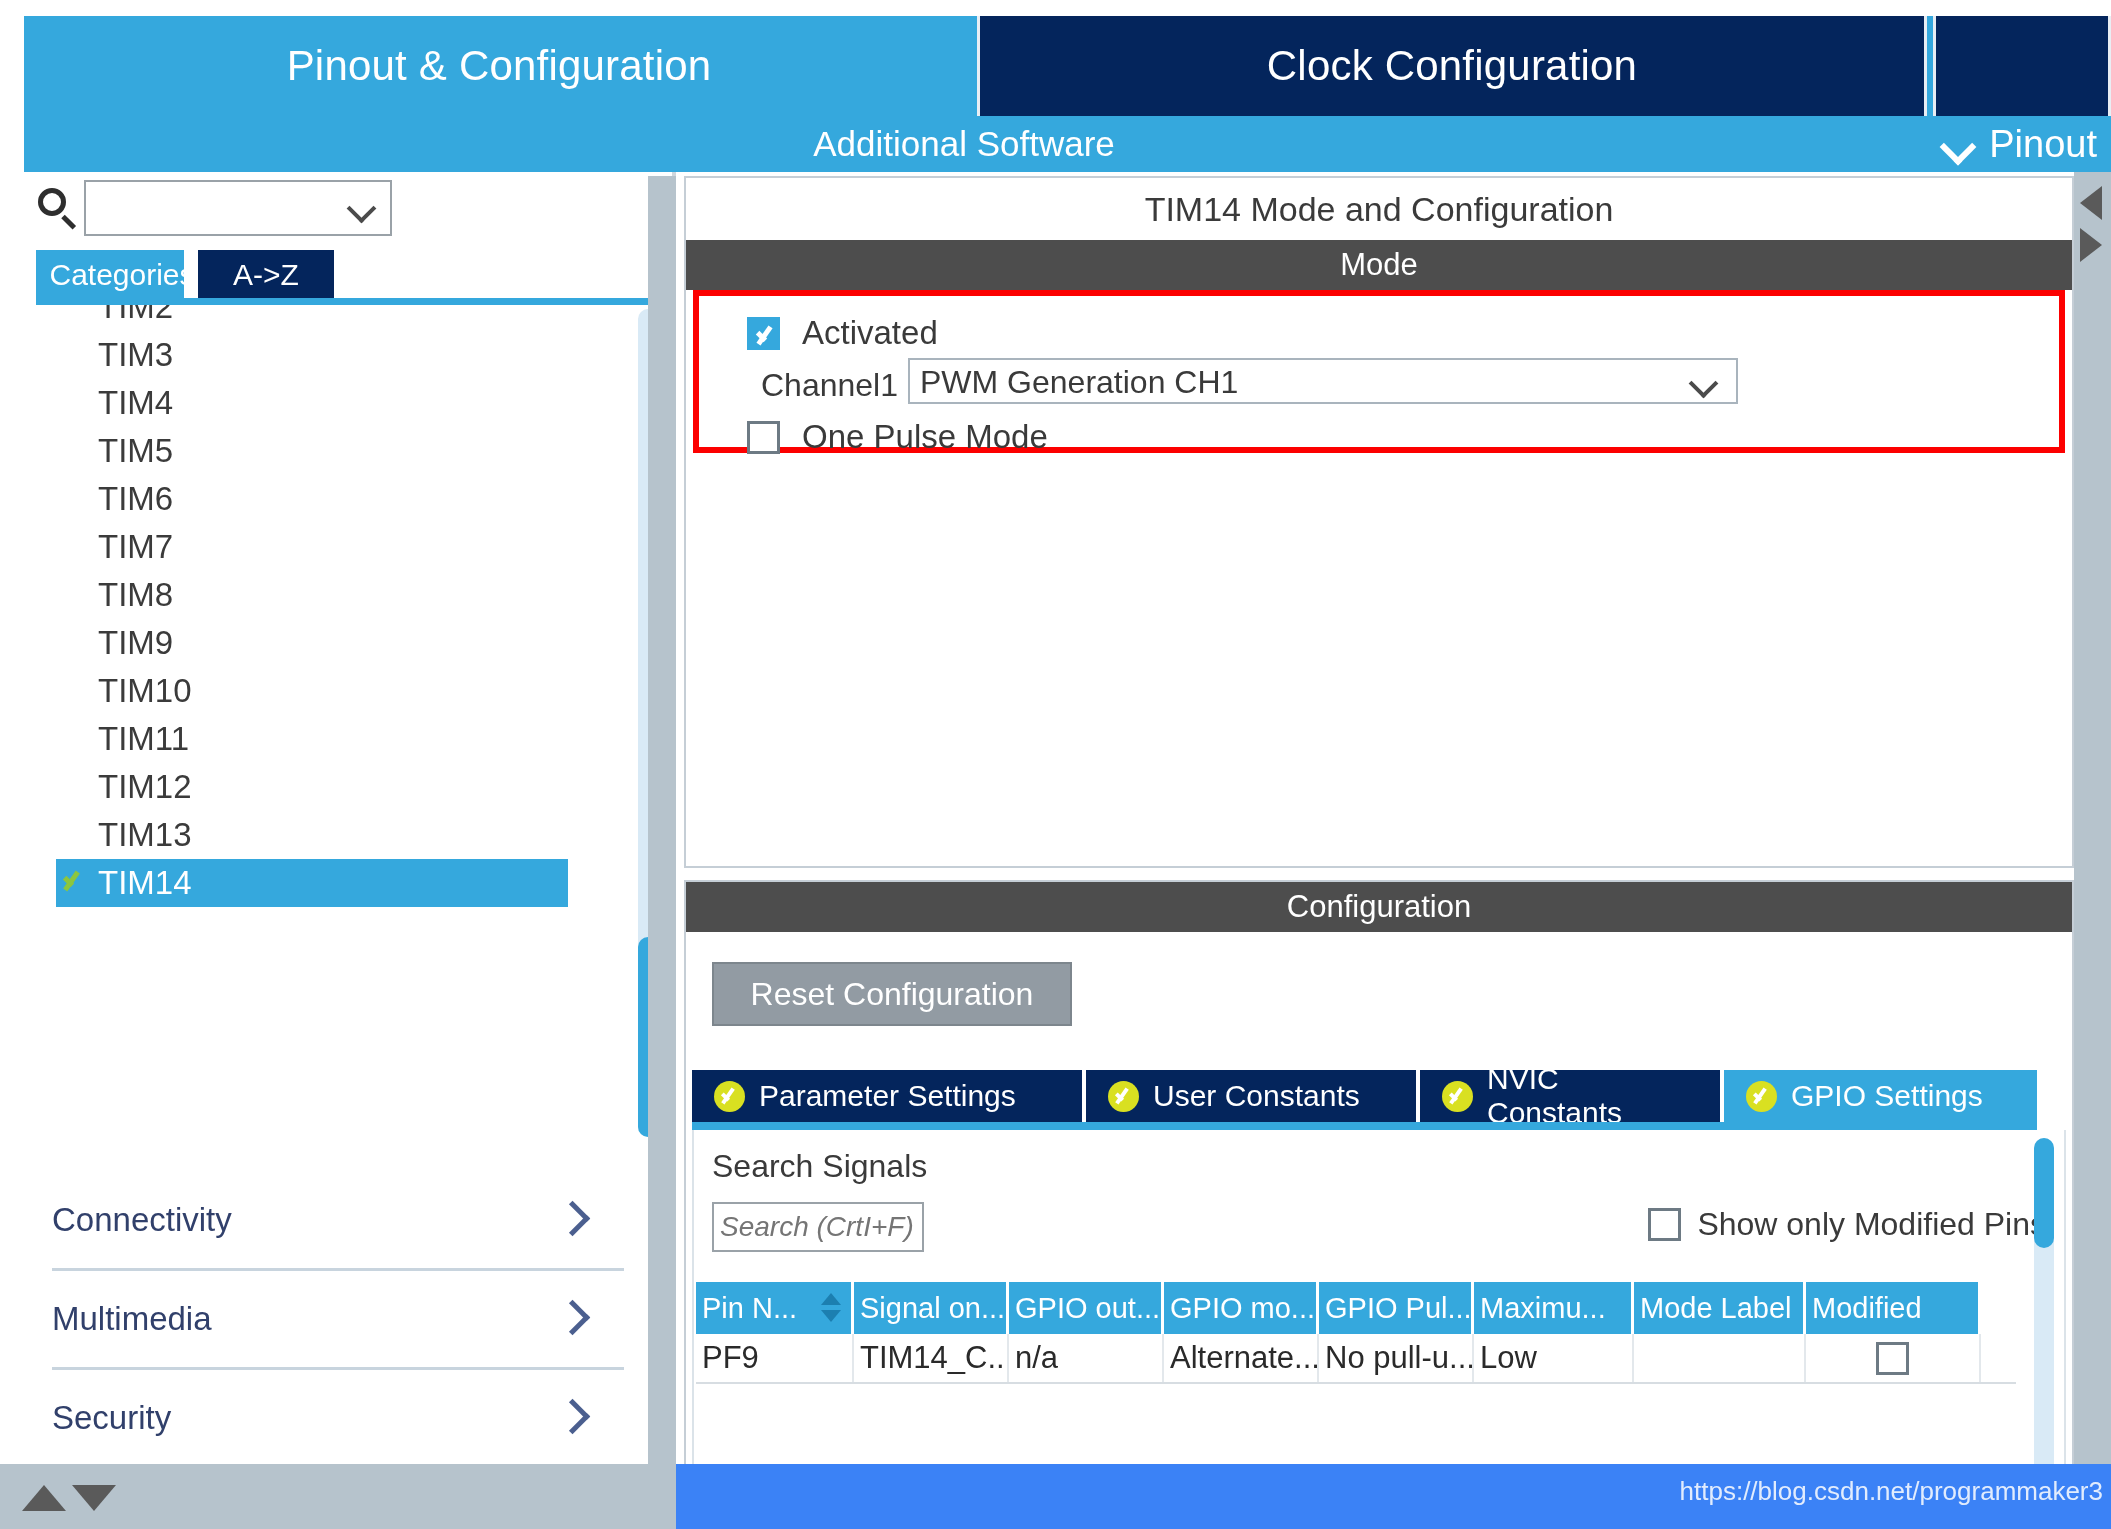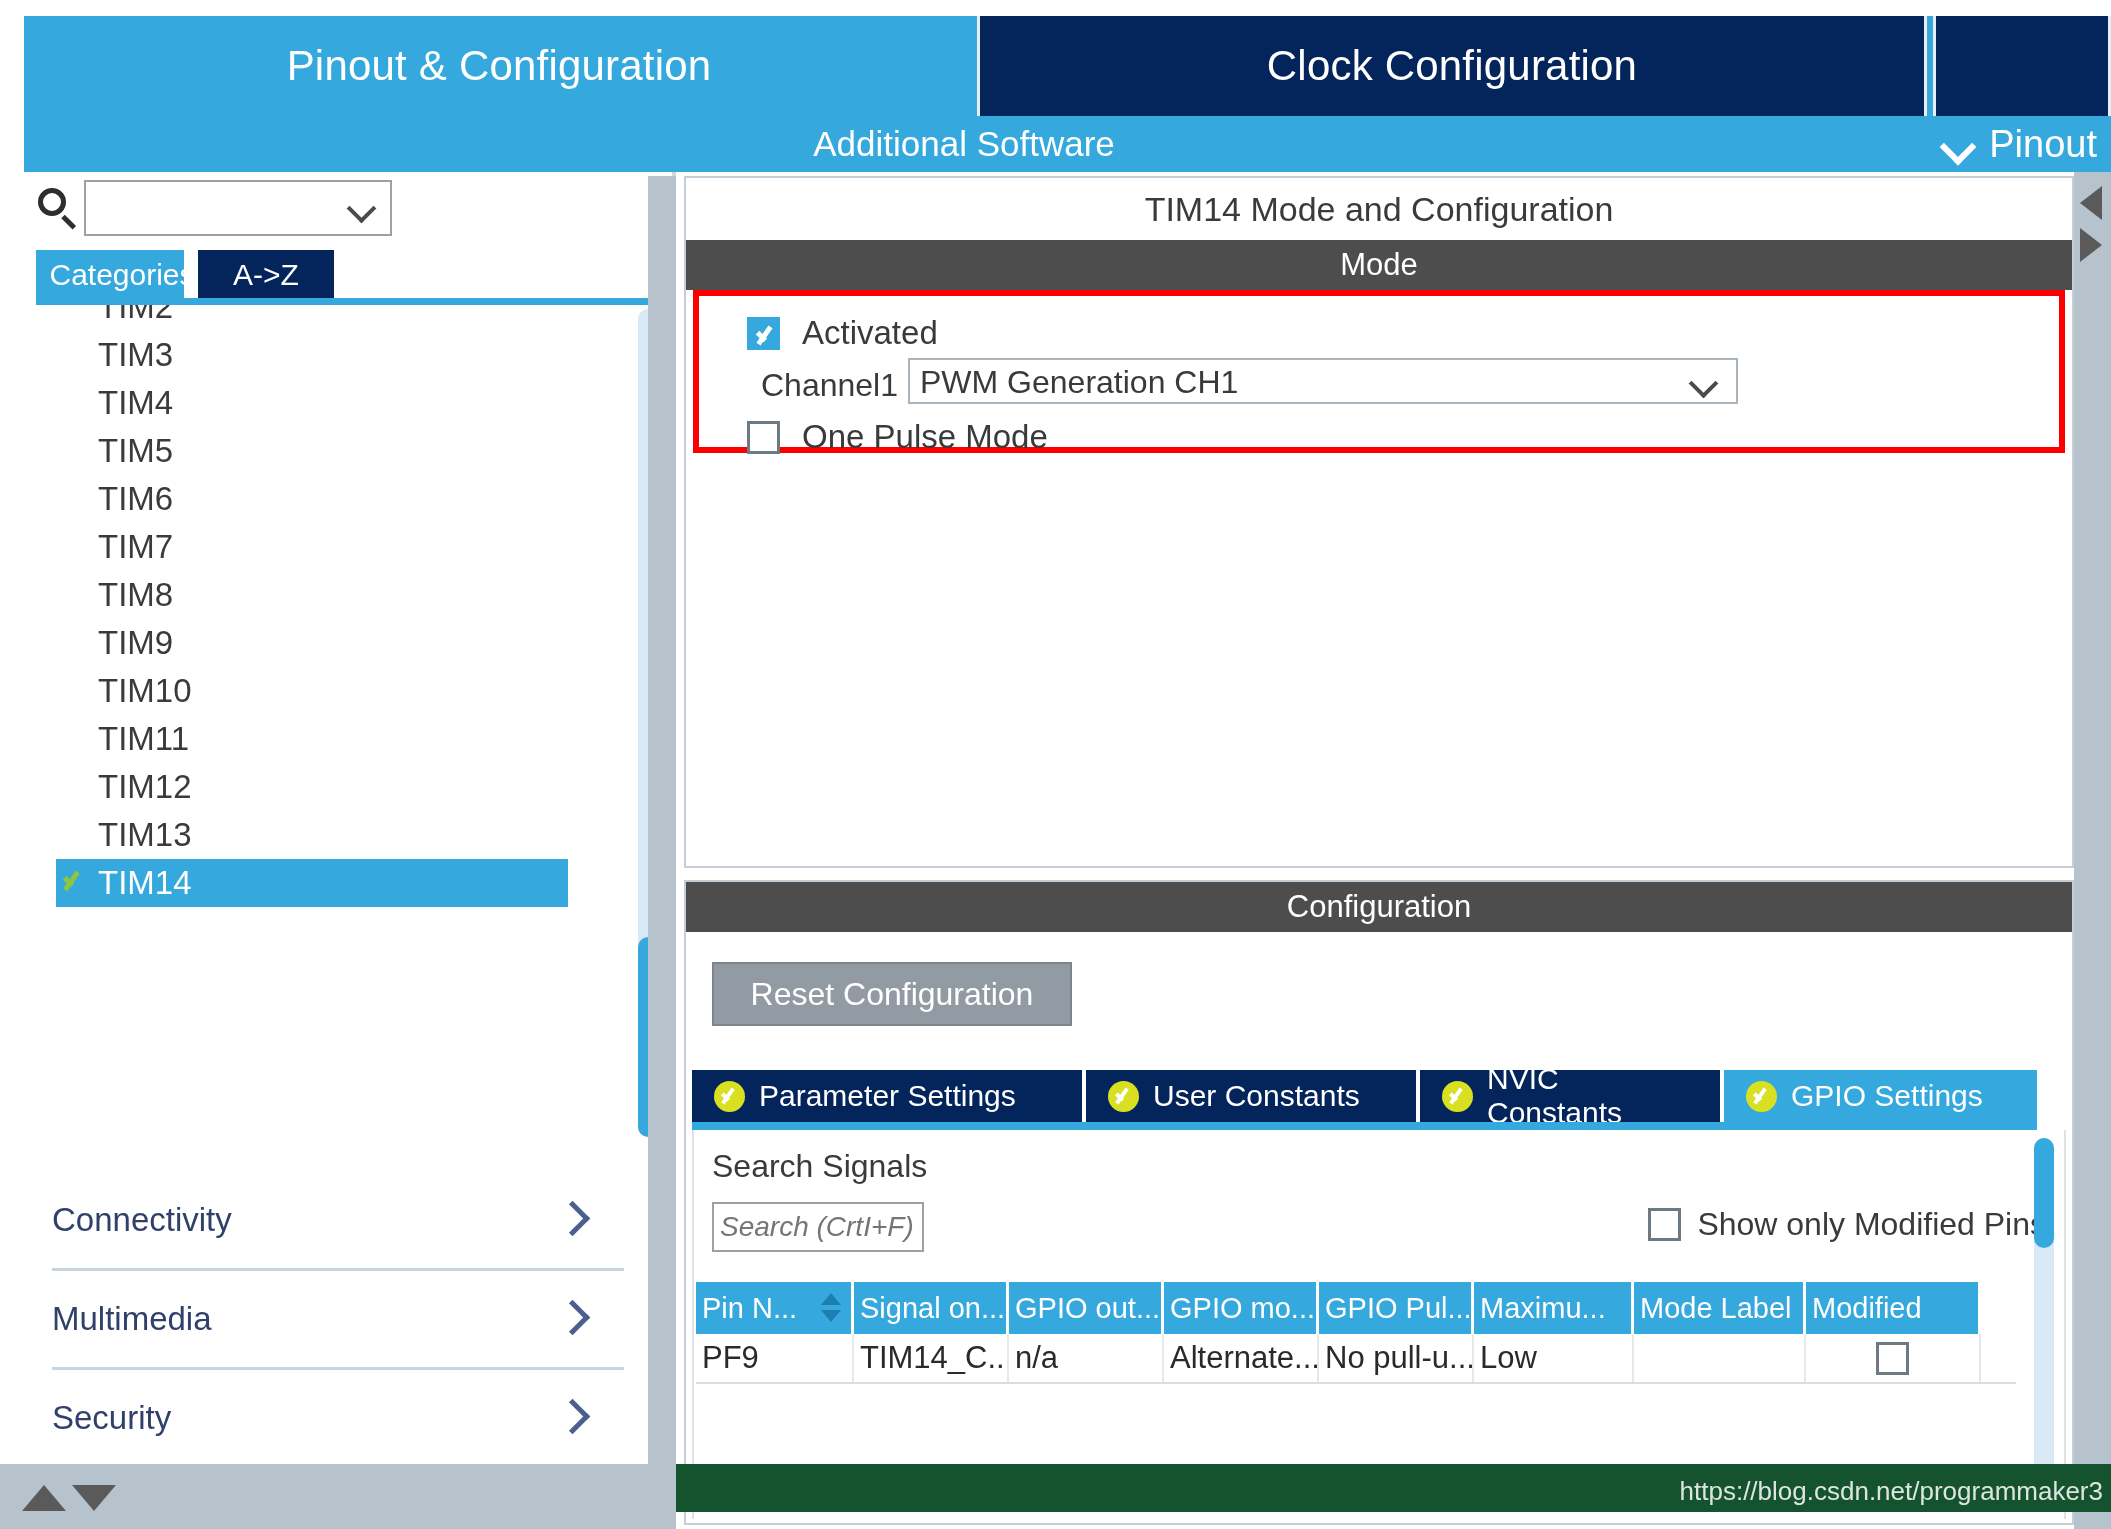--- a/index.html
+++ b/index.html
@@ -312,7 +312,7 @@
     border-left:22px solid #5a5a5a;
   }
   .bottombar{
-    position:absolute;left:676px;top:1464px;width:1435px;height:48px;background:#14532d;
+    position:absolute;left:676px;top:1464px;width:1435px;height:65px;background:#3b82f6;
   }
   .watermark{
     position:absolute;right:8px;top:12px;font-size:26px;color:#ffffff;opacity:.85;

